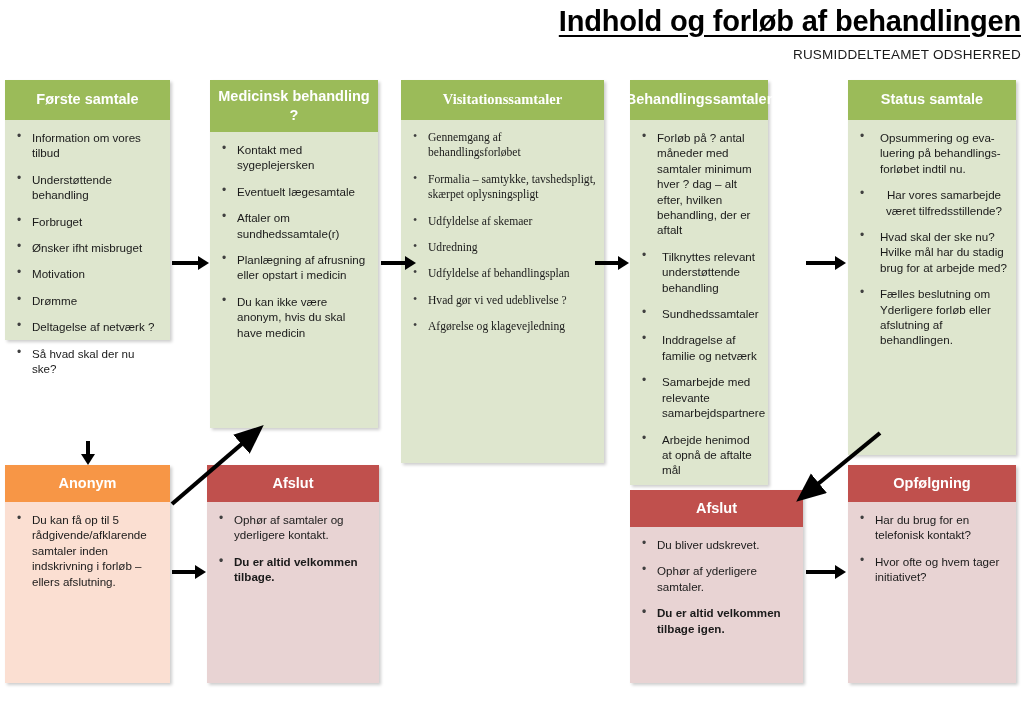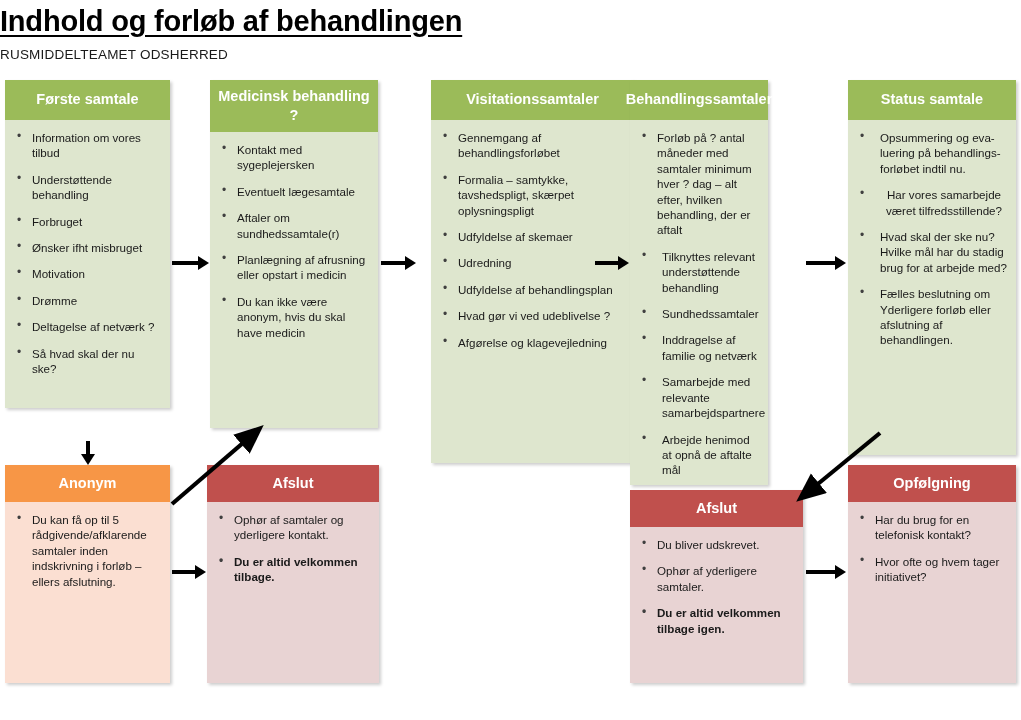--- a/index.html
+++ b/index.html
@@ -23,7 +23,7 @@
     left: 0;
     top: 0;
     width: 1021px;
-    text-align: left;
+    text-align: right;
   }
   .main-title {
     font-size: 29px;

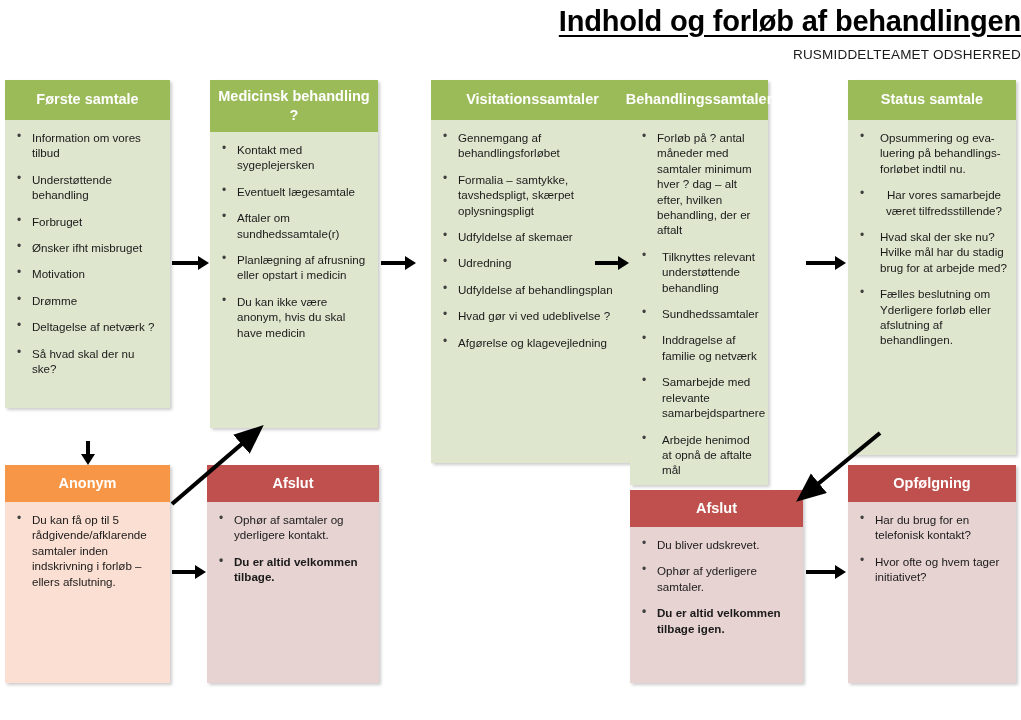--- a/index.html
+++ b/index.html
@@ -150,7 +150,7 @@
   <div class="subtitle">RUSMIDDELTEAMET ODSHERRED</div>
 </div>
 
-<div class="card theme-green" style="left:5px; top:80px; width:165px; height:328px;">
+<div class="card theme-green" style="left:5px; top:80px; width:165px; height:260px;">
   <div class="card-head" style="height:40px;">Første samtale</div>
   <div class="card-body" style="--head-h:40px;">
     <ul class="bullets">

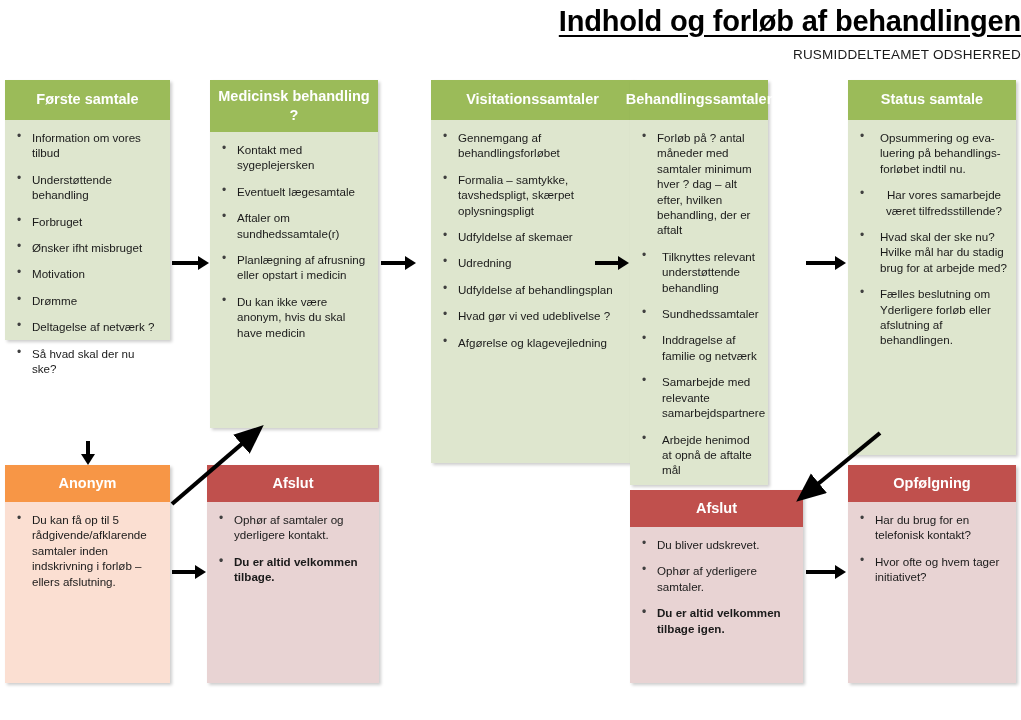--- a/index.html
+++ b/index.html
@@ -179,7 +179,7 @@
   </div>
 </div>
 
-<div class="card theme-green" style="left:431px; top:80px; width:203px; height:383px;">
+<div class="card theme-green" style="left:401px; top:80px; width:203px; height:383px;font-family:Liberation Serif, serif;">
   <div class="card-head" style="height:40px;">Visitationssamtaler</div>
   <div class="card-body" style="--head-h:40px;">
     <ul class="bullets">

